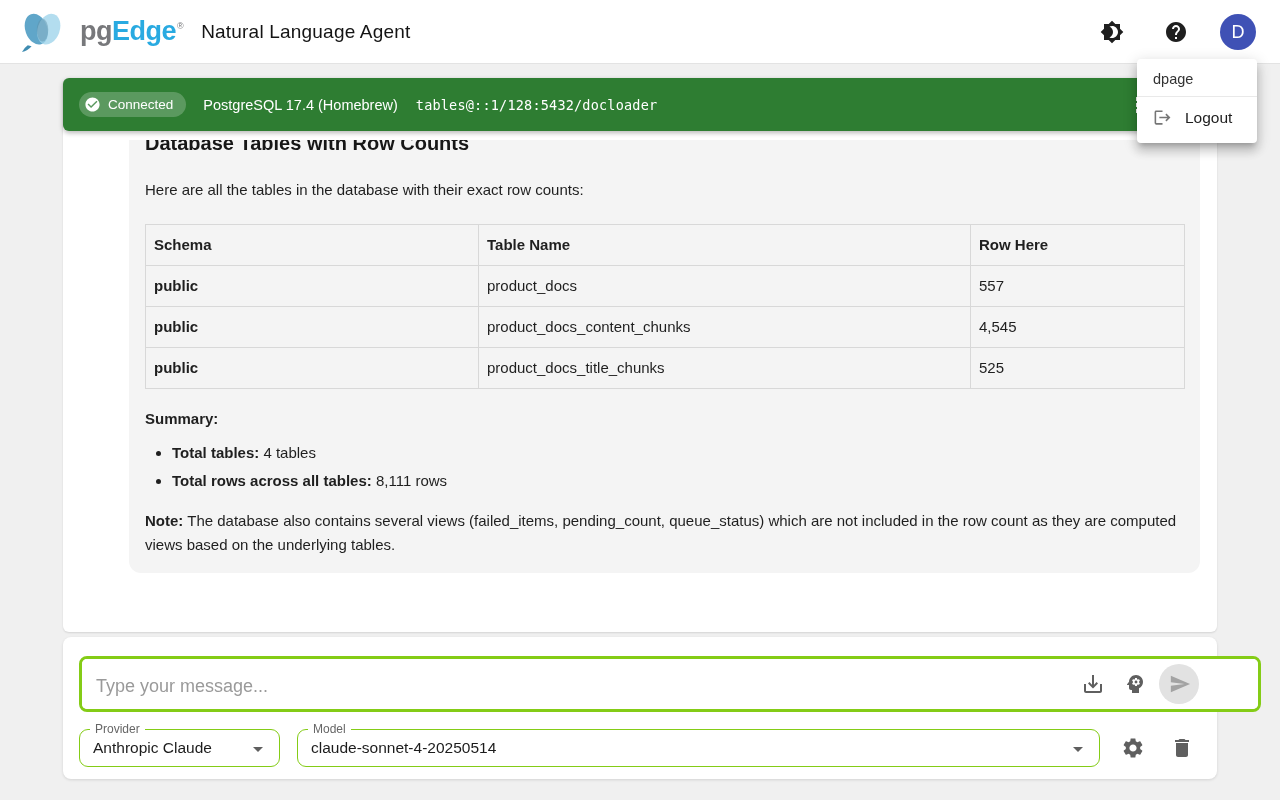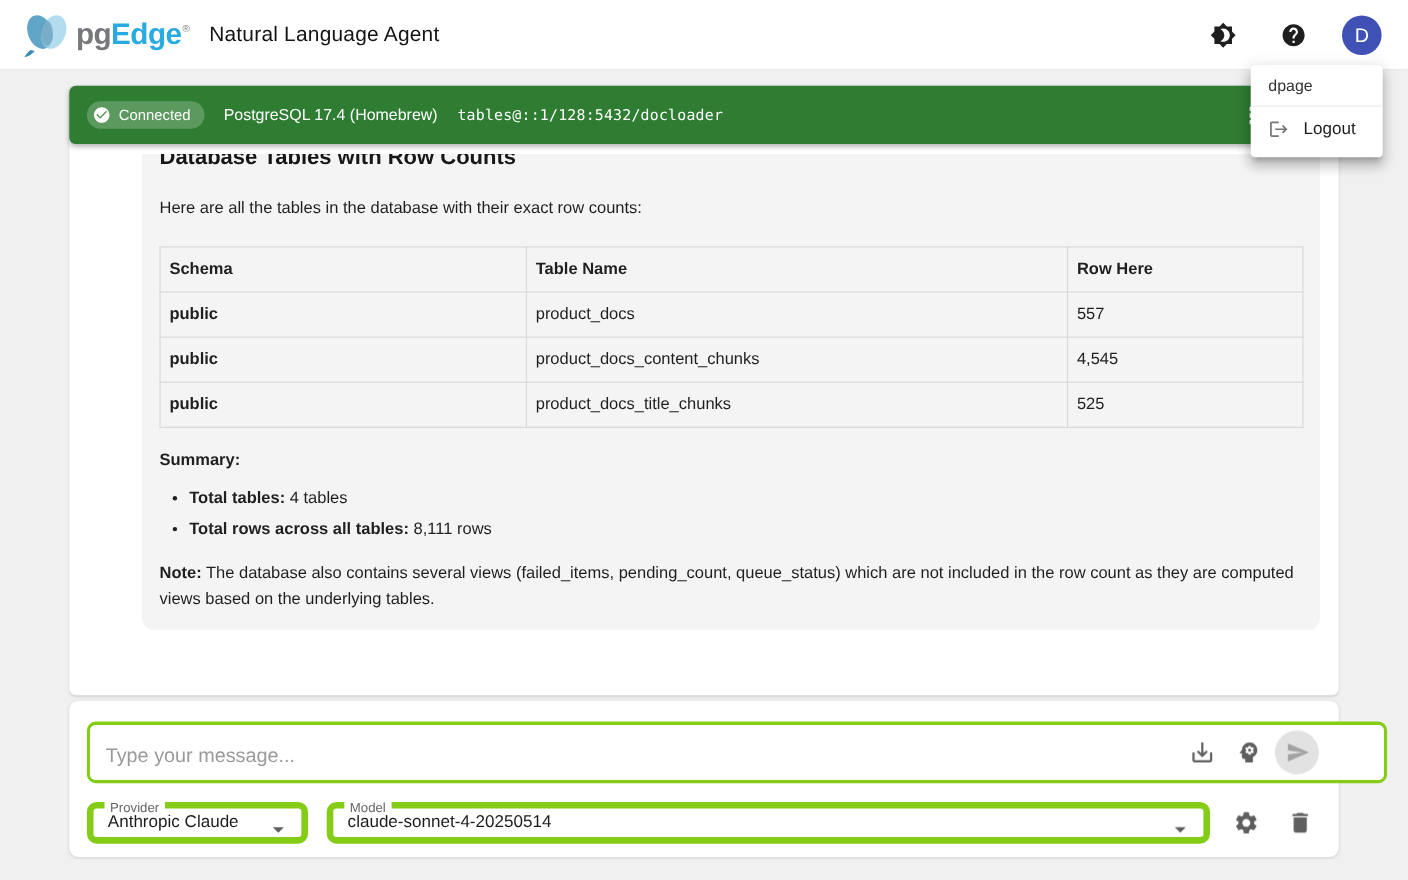--- a/index.html
+++ b/index.html
@@ -19,7 +19,7 @@
   }
   .logo{display:flex;align-items:center;margin-left:20px;}
   .logo-mark{width:46px;height:42px;}
-  .wordmark{font-size:27px;letter-spacing:-0.5px;display:flex;align-items:baseline;margin-left:3px;}
+  .wordmark{font-size:27px;letter-spacing:-0.5px;display:flex;align-items:baseline;margin-left:14px;}
   .wordmark .pg{color:var(--brand-gray);font-weight:600;}
   .wordmark .edge{color:var(--brand-blue);font-weight:700;}
   .wordmark .reg{color:var(--brand-gray);font-size:9px;vertical-align:super;position:relative;top:-11px;margin-left:1px;}

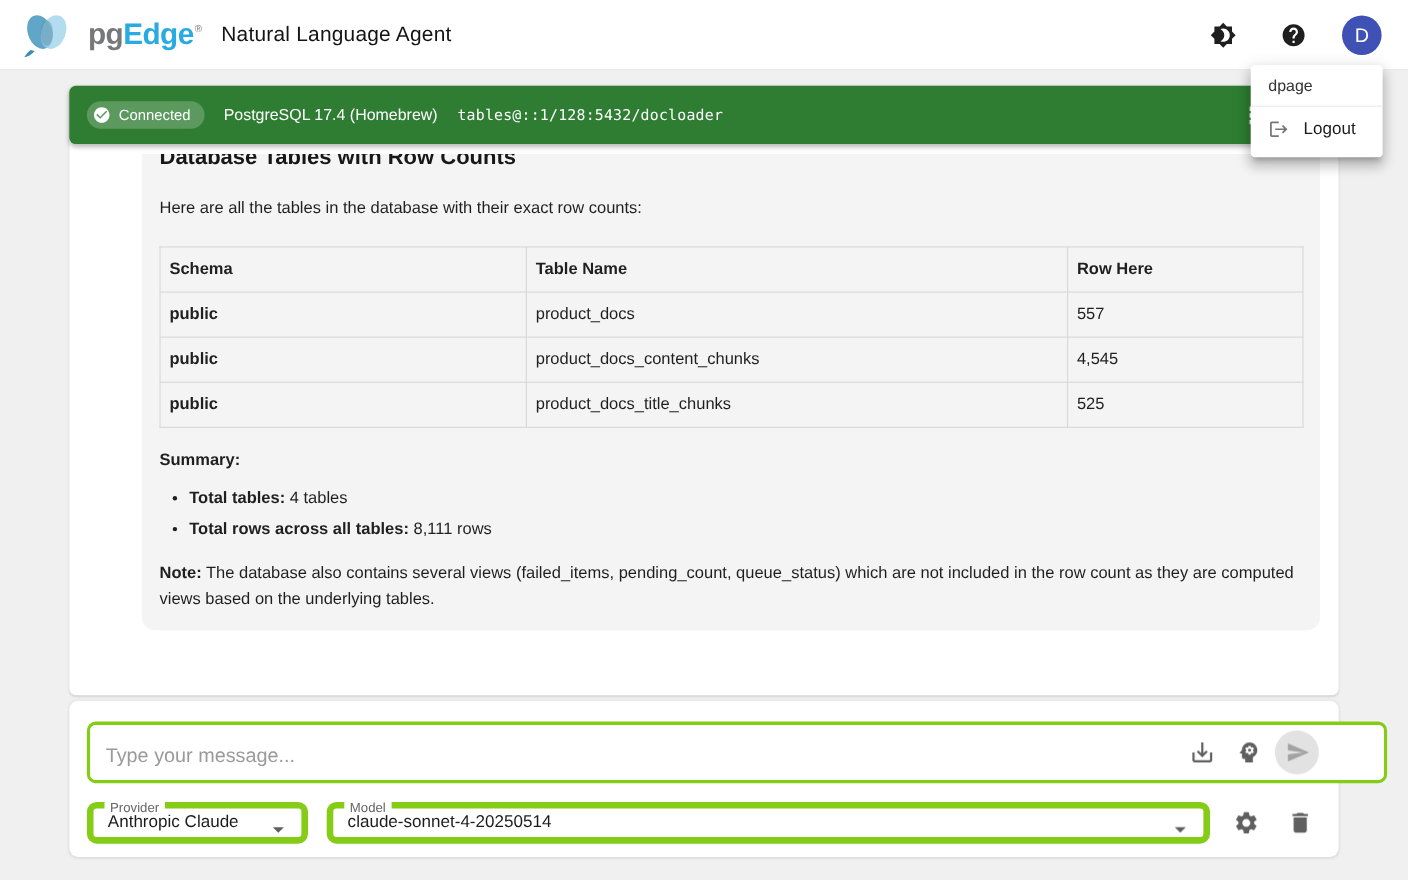--- a/index.html
+++ b/index.html
@@ -102,7 +102,7 @@
   }
   .send-btn svg{width:22px;height:22px;fill:#a3a3a3;margin-left:2px;}
   .select-field{
-    position:absolute;top:92px;height:38px;border:6px solid #84cc16;border-radius:9px;
+    position:absolute;top:92px;height:38px;border:1px solid #84cc16;border-radius:9px;
     display:flex;align-items:center;padding:0 30px 0 13px;font-size:15.5px;color:#1c1c1c;
     background:#fff;cursor:pointer;
   }

